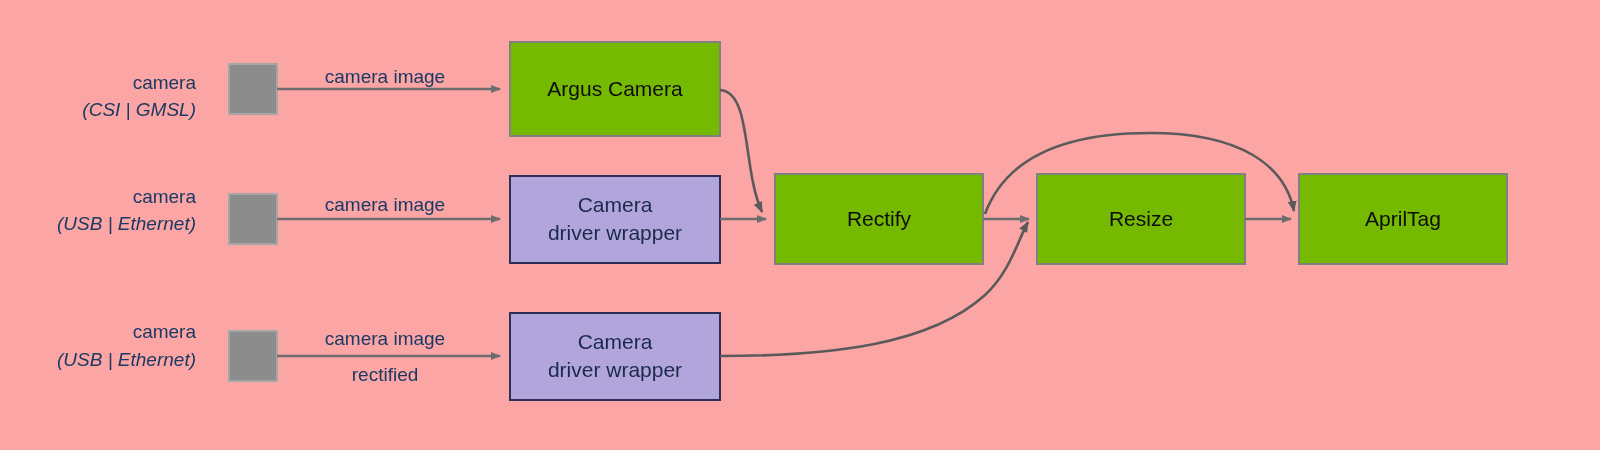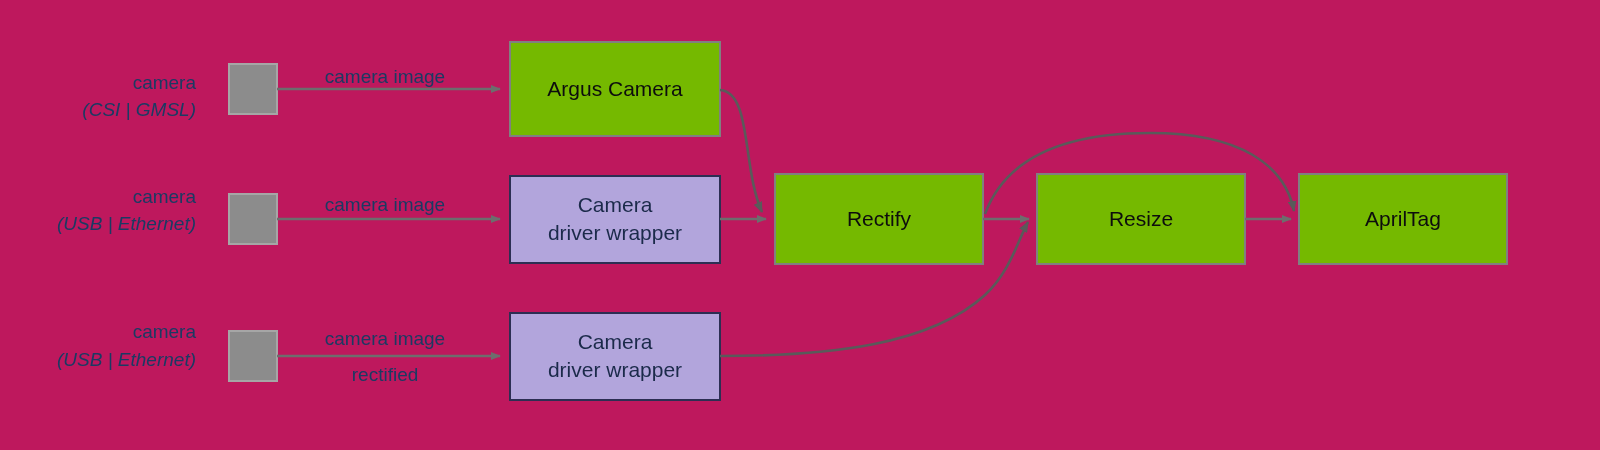--- a/index.html
+++ b/index.html
@@ -18,7 +18,7 @@
     position: relative;
     width: 1600px;
     height: 450px;
-    background: #be185d;
+    background: #fca5a5;
   }
   svg#diagram-svg {
     display: block;

